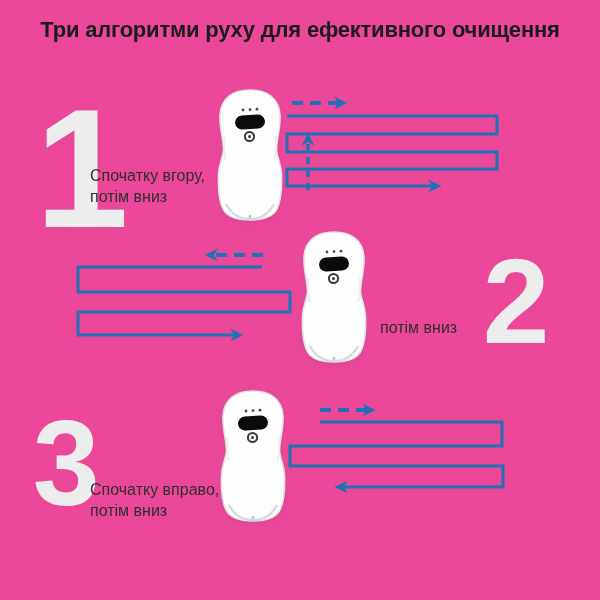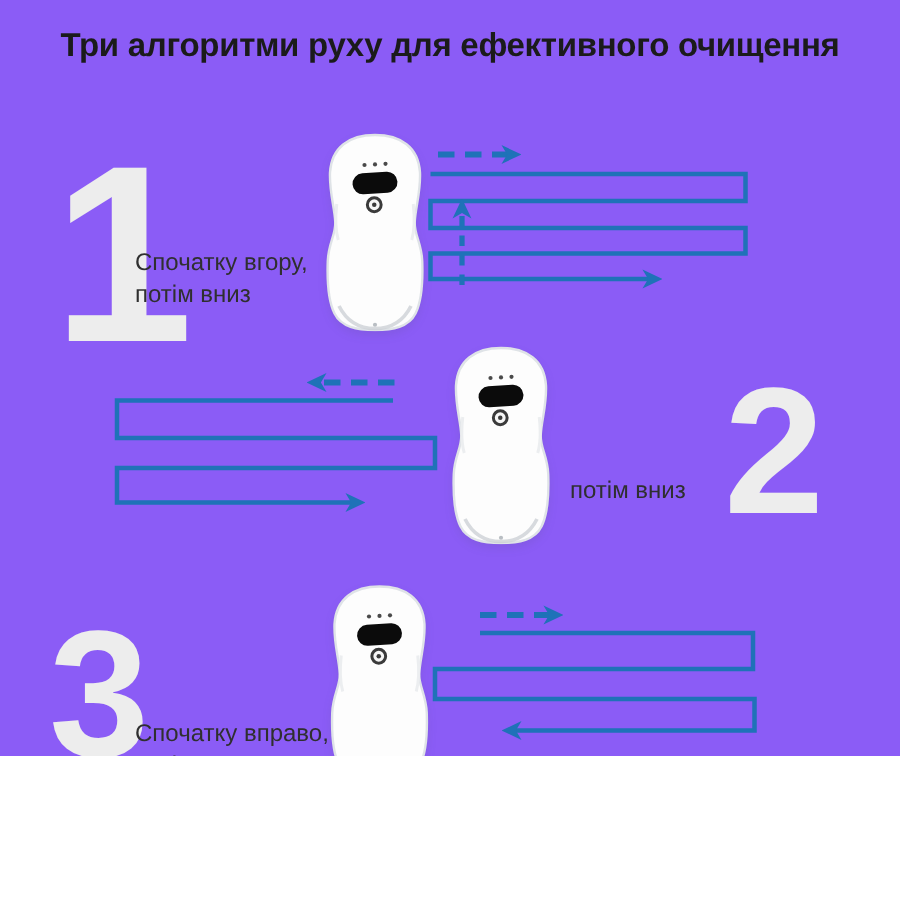--- a/index.html
+++ b/index.html
@@ -10,7 +10,7 @@
   }
   html,body{margin:0;padding:0;background:#ffffff;}
   .canvas{
-    position:relative;width:600px;height:504px;background:#8b5cf6;
+    position:relative;width:600px;height:600px;background:#ec4899;
     overflow:hidden;font-family:"Liberation Sans",sans-serif;
   }
   .title{

